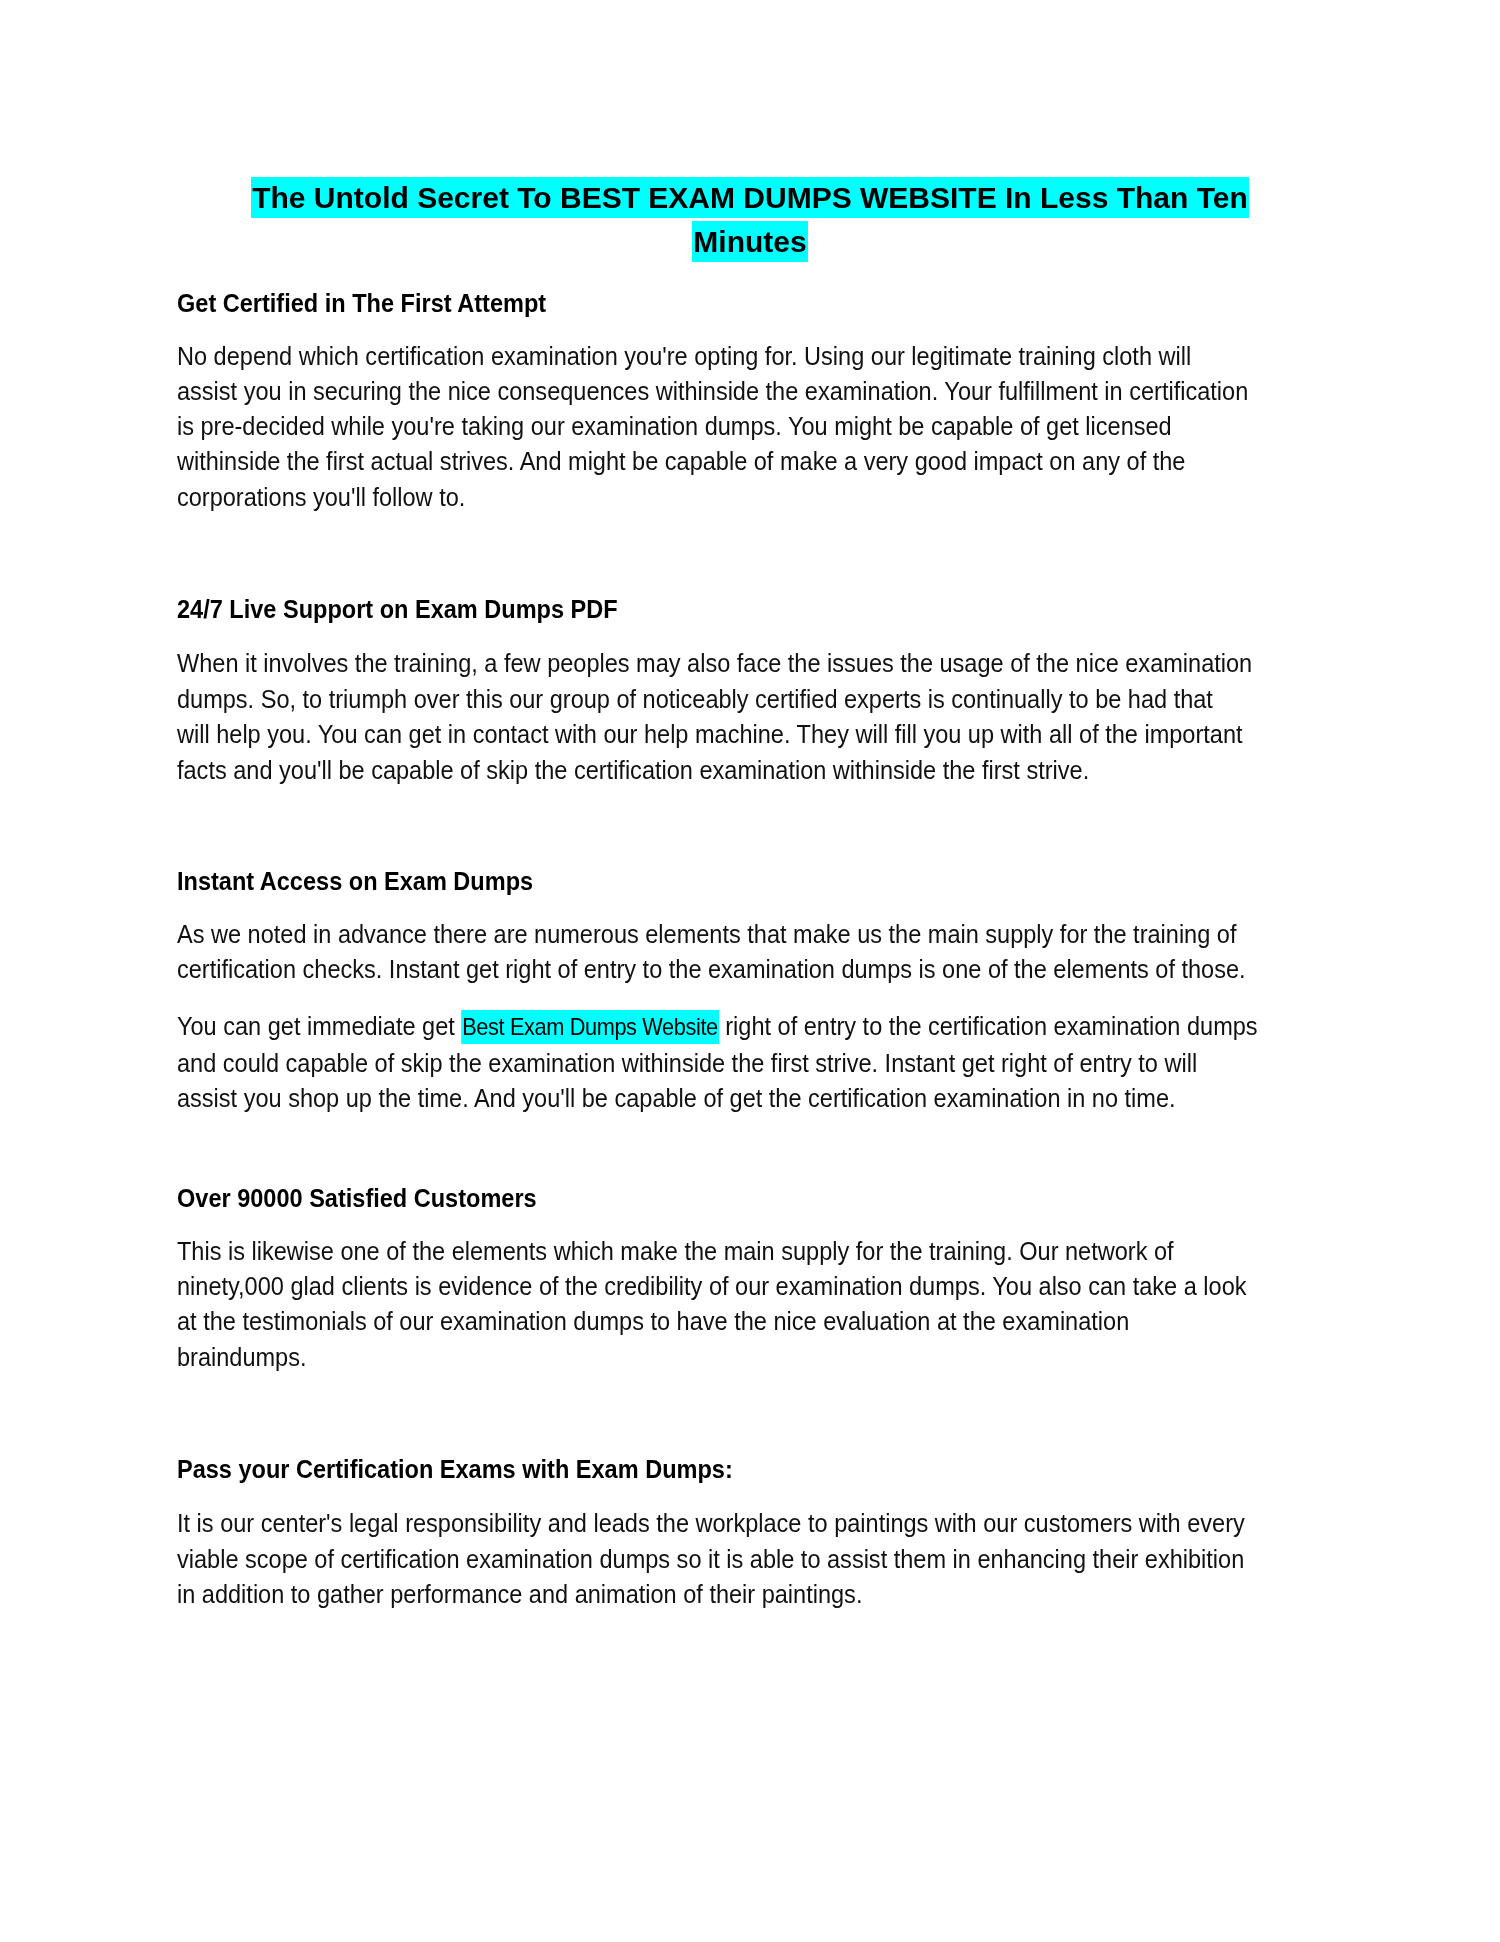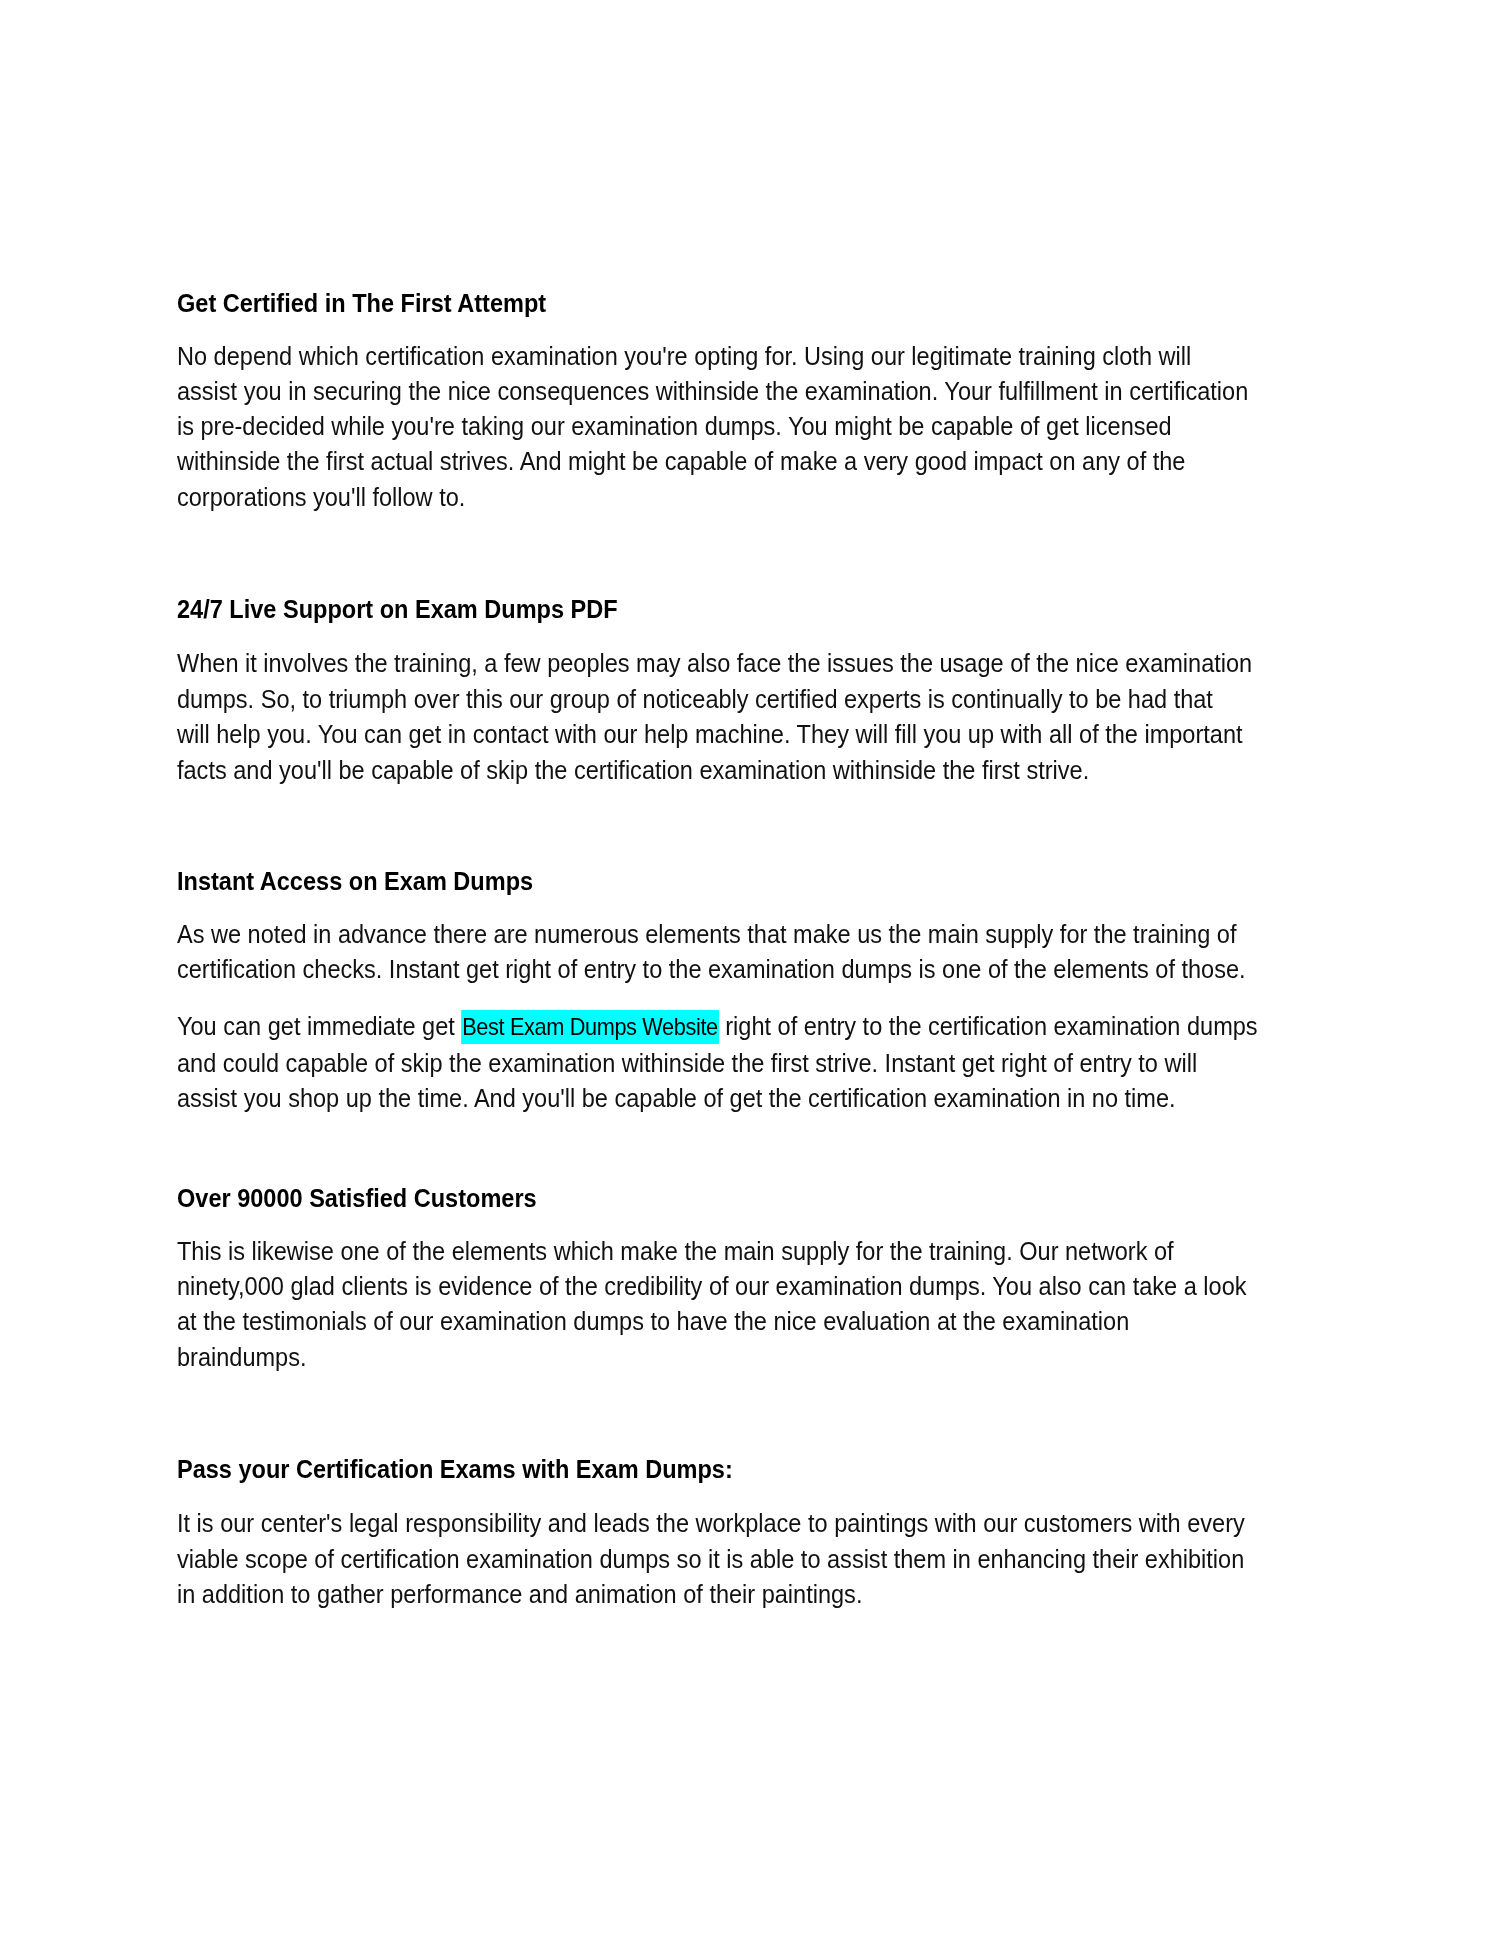--- a/index.html
+++ b/index.html
@@ -28,6 +28,9 @@
 
 <div class="page">
 
+  <div class="title-line" style="top:177px;">
+    <span class="hl">The Untold Secret To BEST EXAM DUMPS WEBSITE In Less Than Ten</span>
+  </div>
 
   <div class="line heading" style="top:290px;">Get Certified in The First Attempt</div>
   <div class="line" style="top:343px;">No depend which certification examination you're opting for. Using our legitimate training cloth will</div>

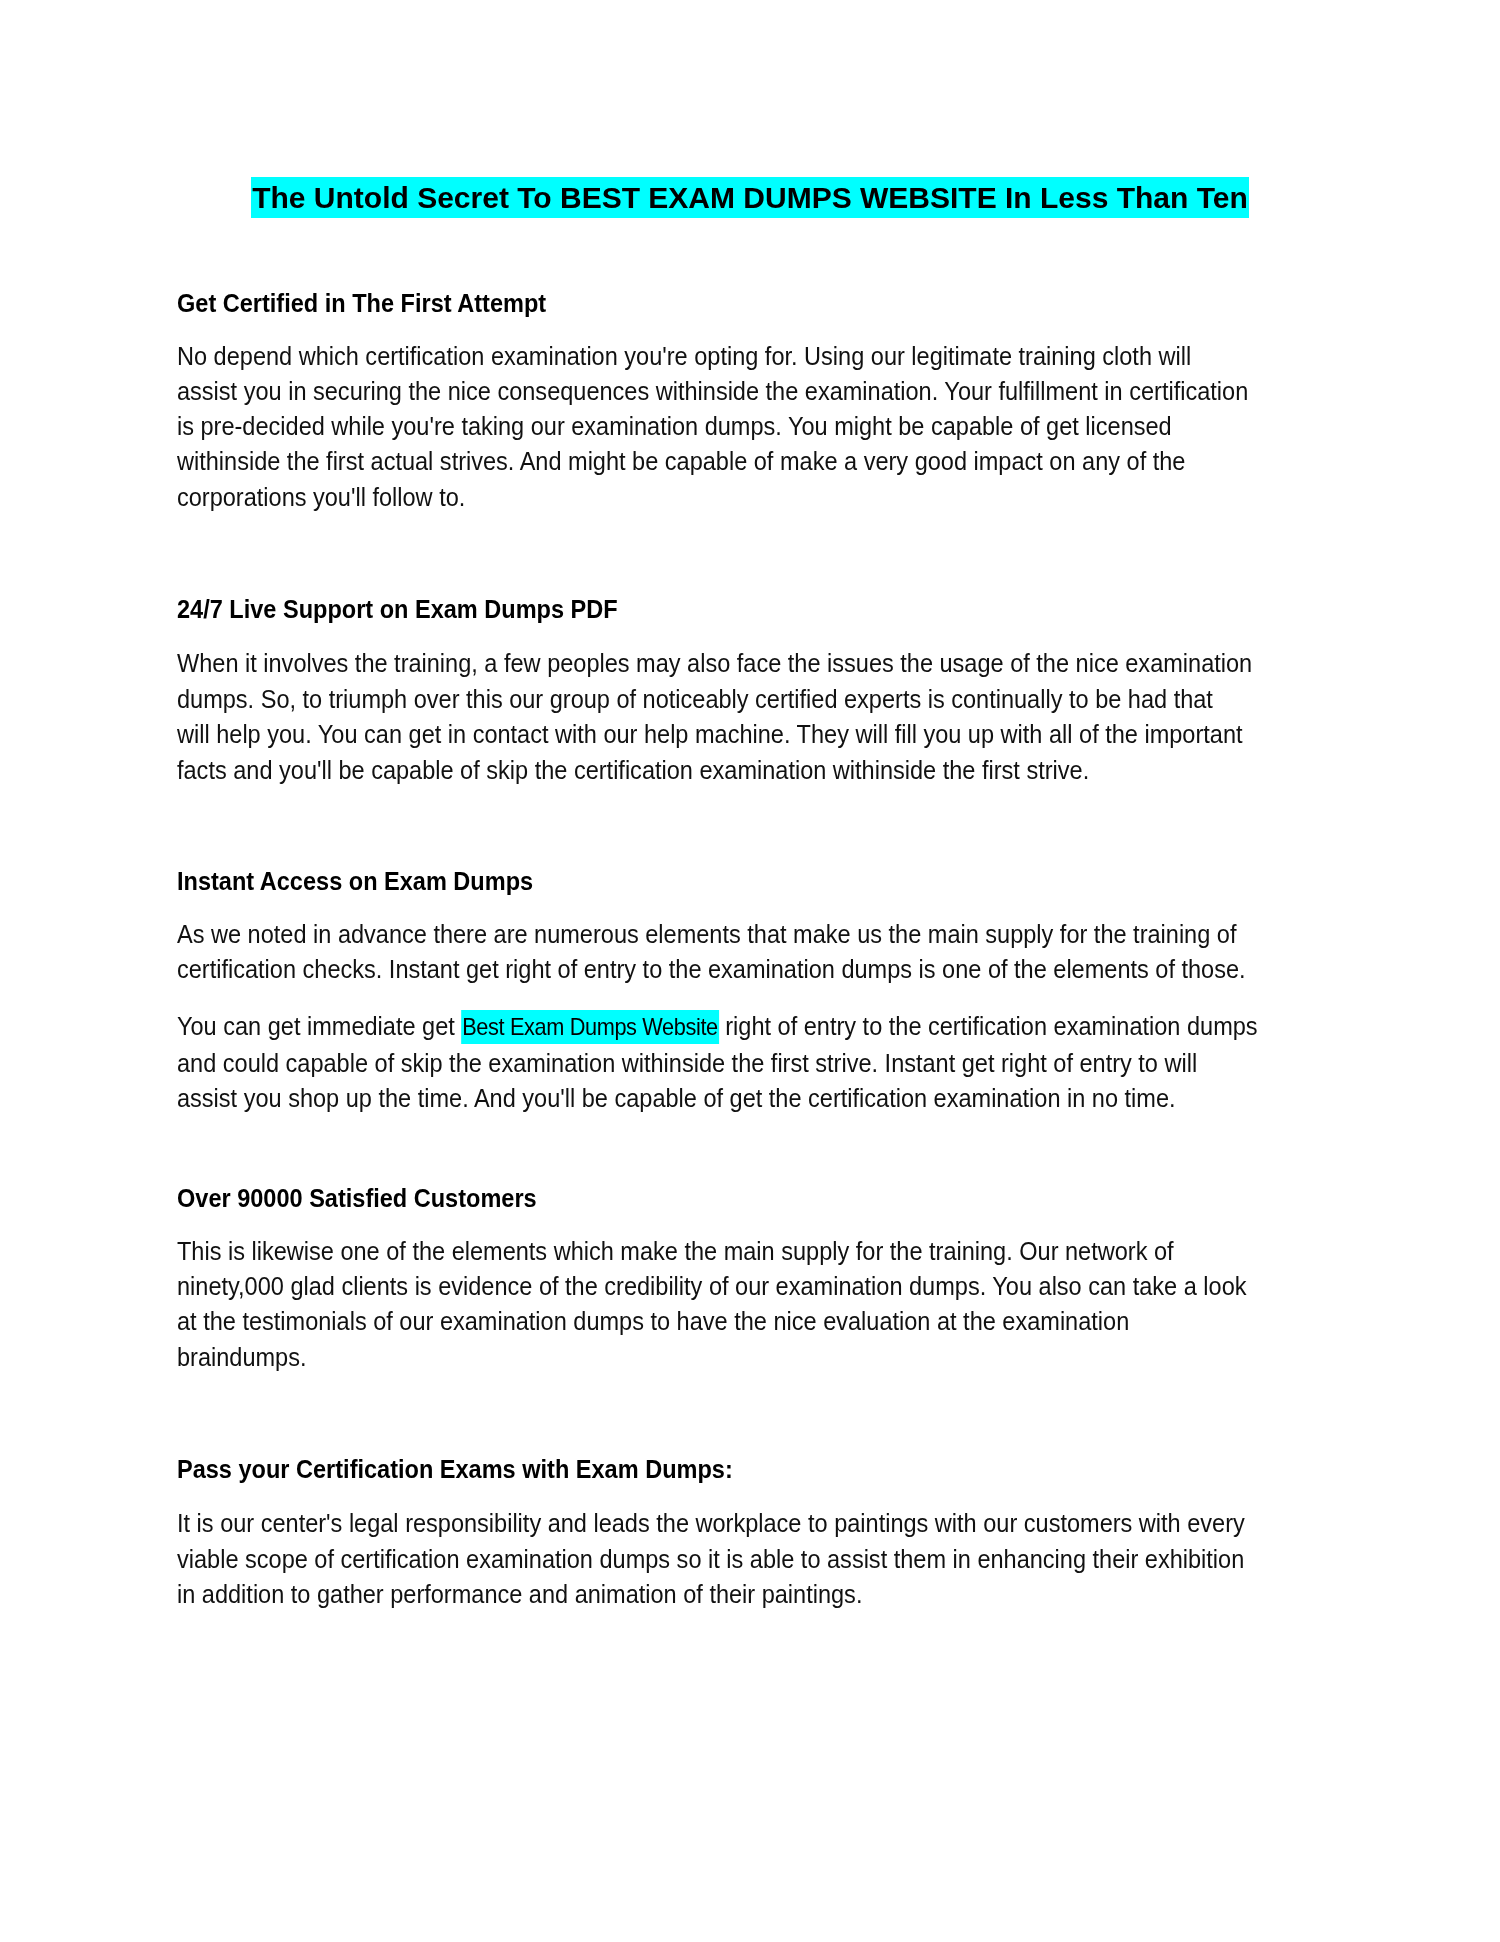--- a/index.html
+++ b/index.html
@@ -30,6 +30,9 @@
 
   <div class="title-line" style="top:177px;">
     <span class="hl">The Untold Secret To BEST EXAM DUMPS WEBSITE In Less Than Ten</span>
+  </div>
+  <div class="title-line" style="top:221px;">
+    <span class="hl">Minutes</span>
   </div>
 
   <div class="line heading" style="top:290px;">Get Certified in The First Attempt</div>

